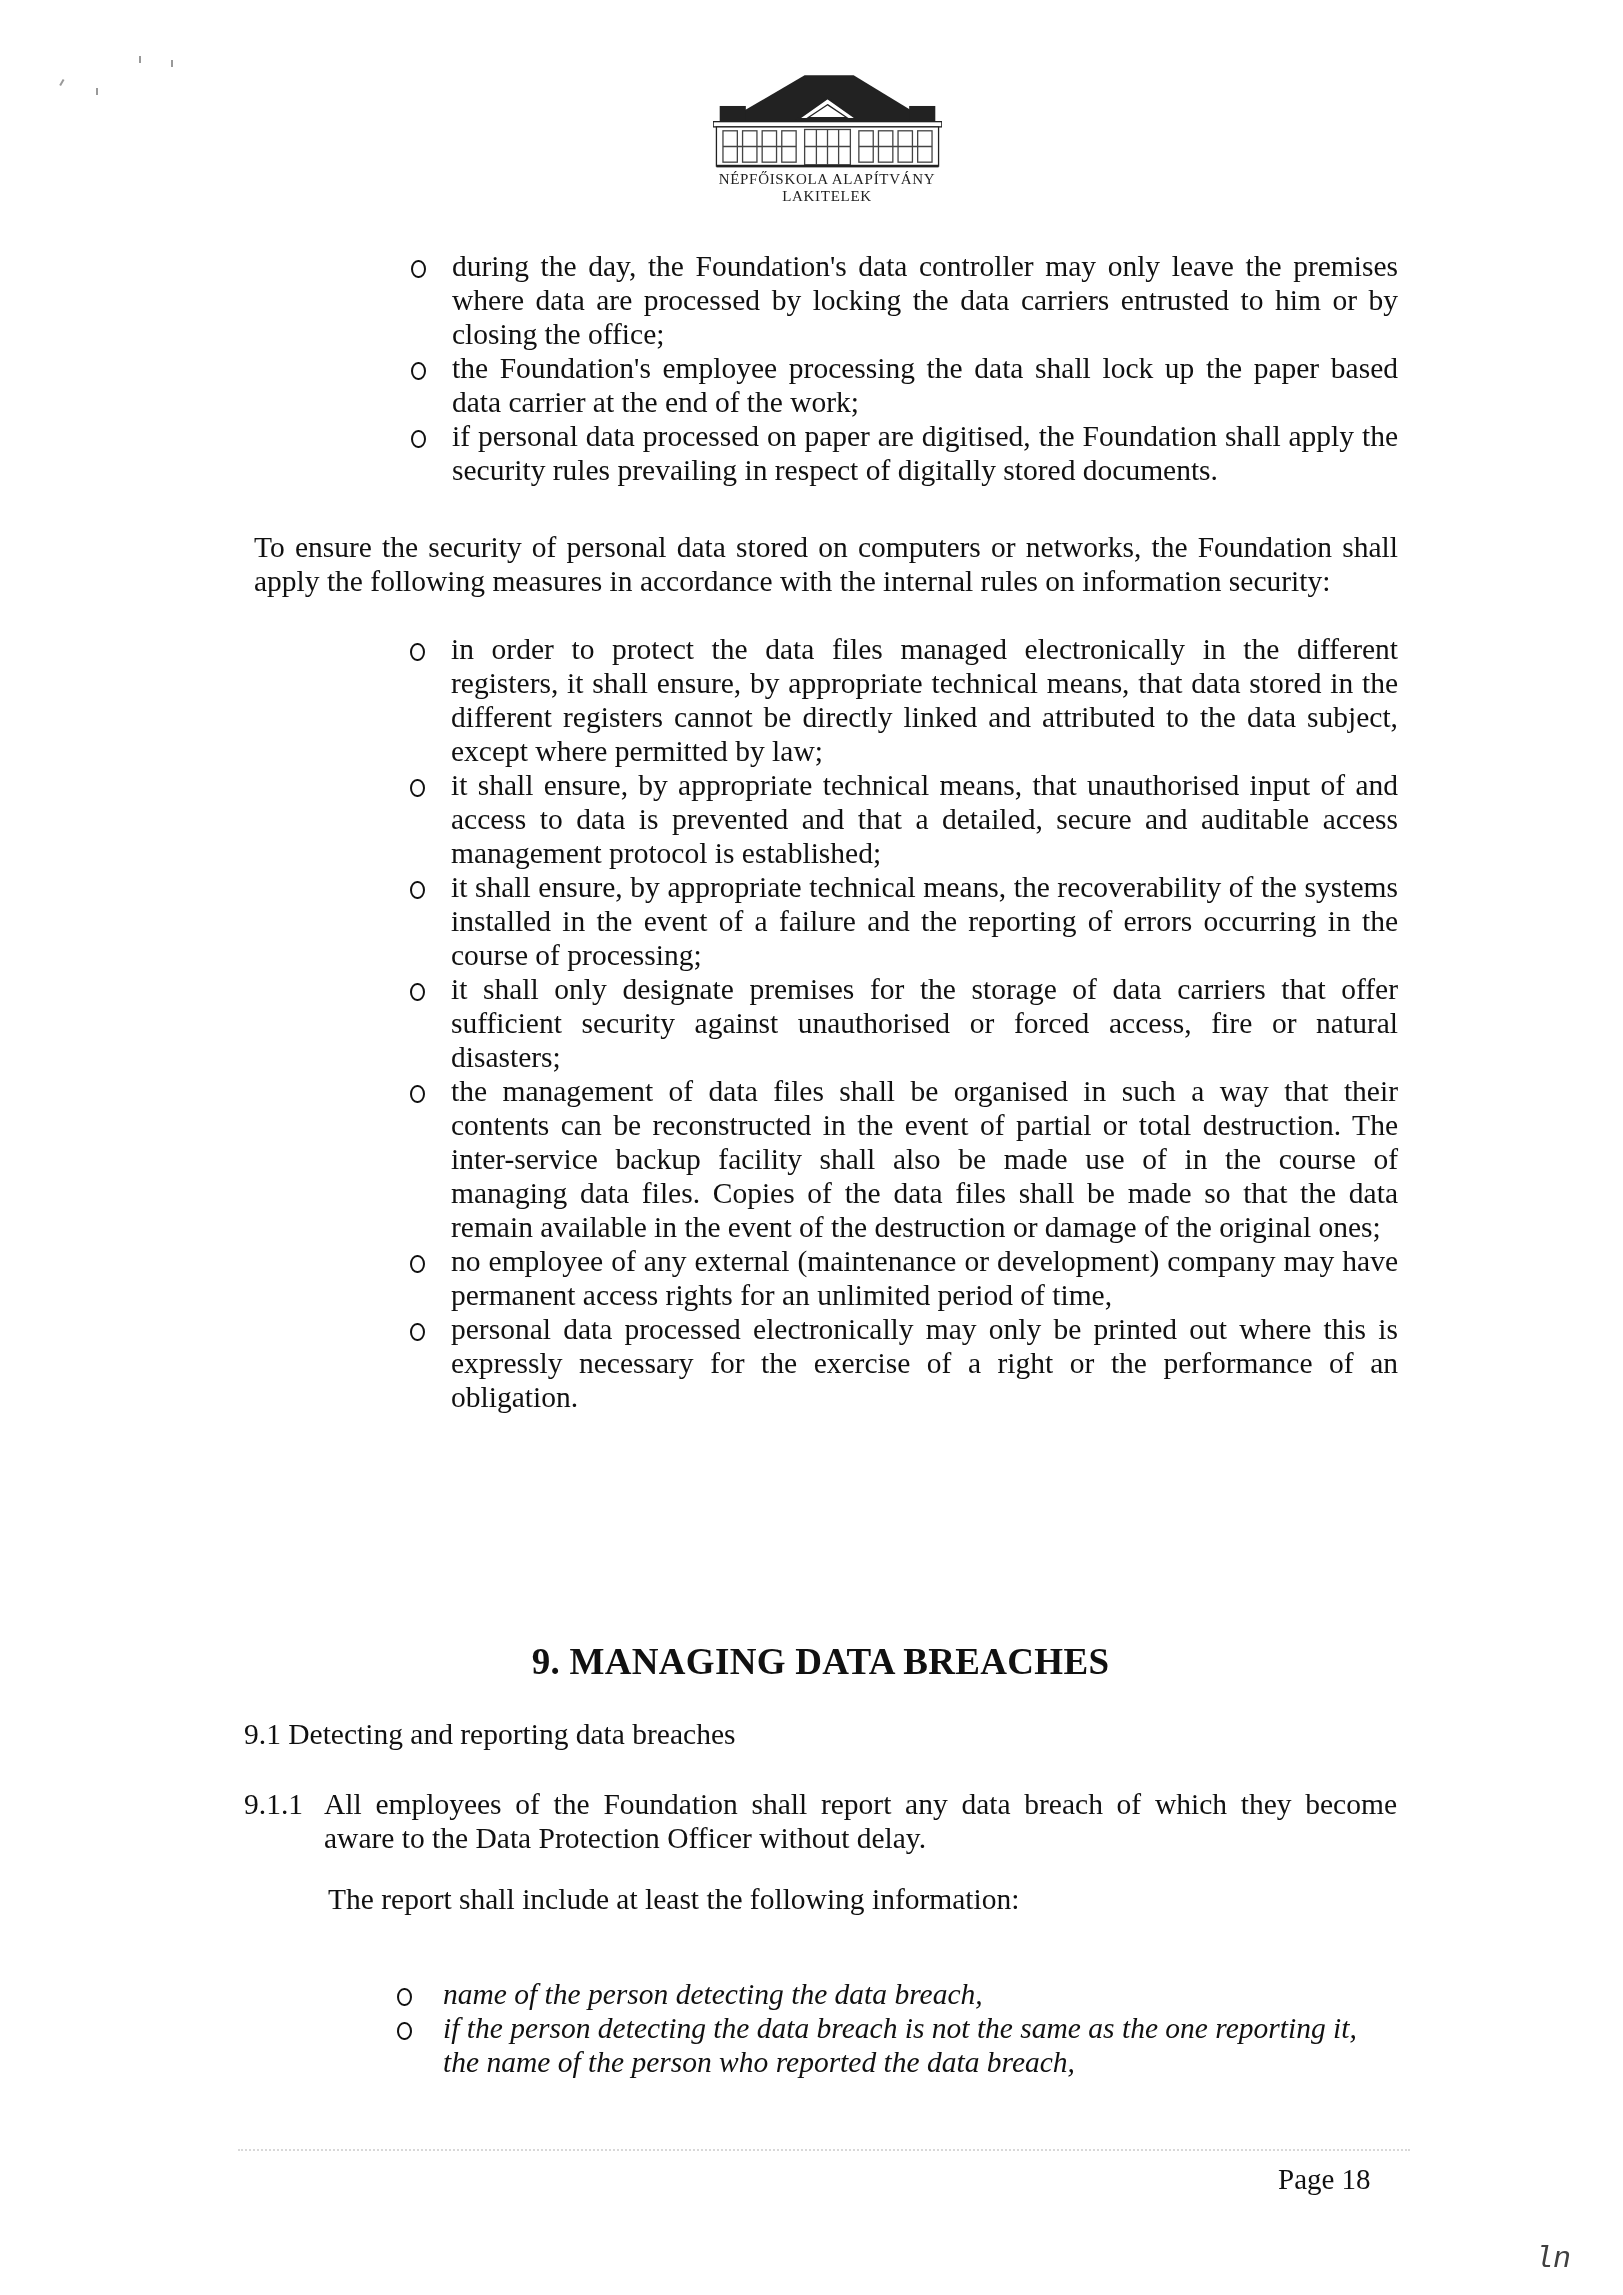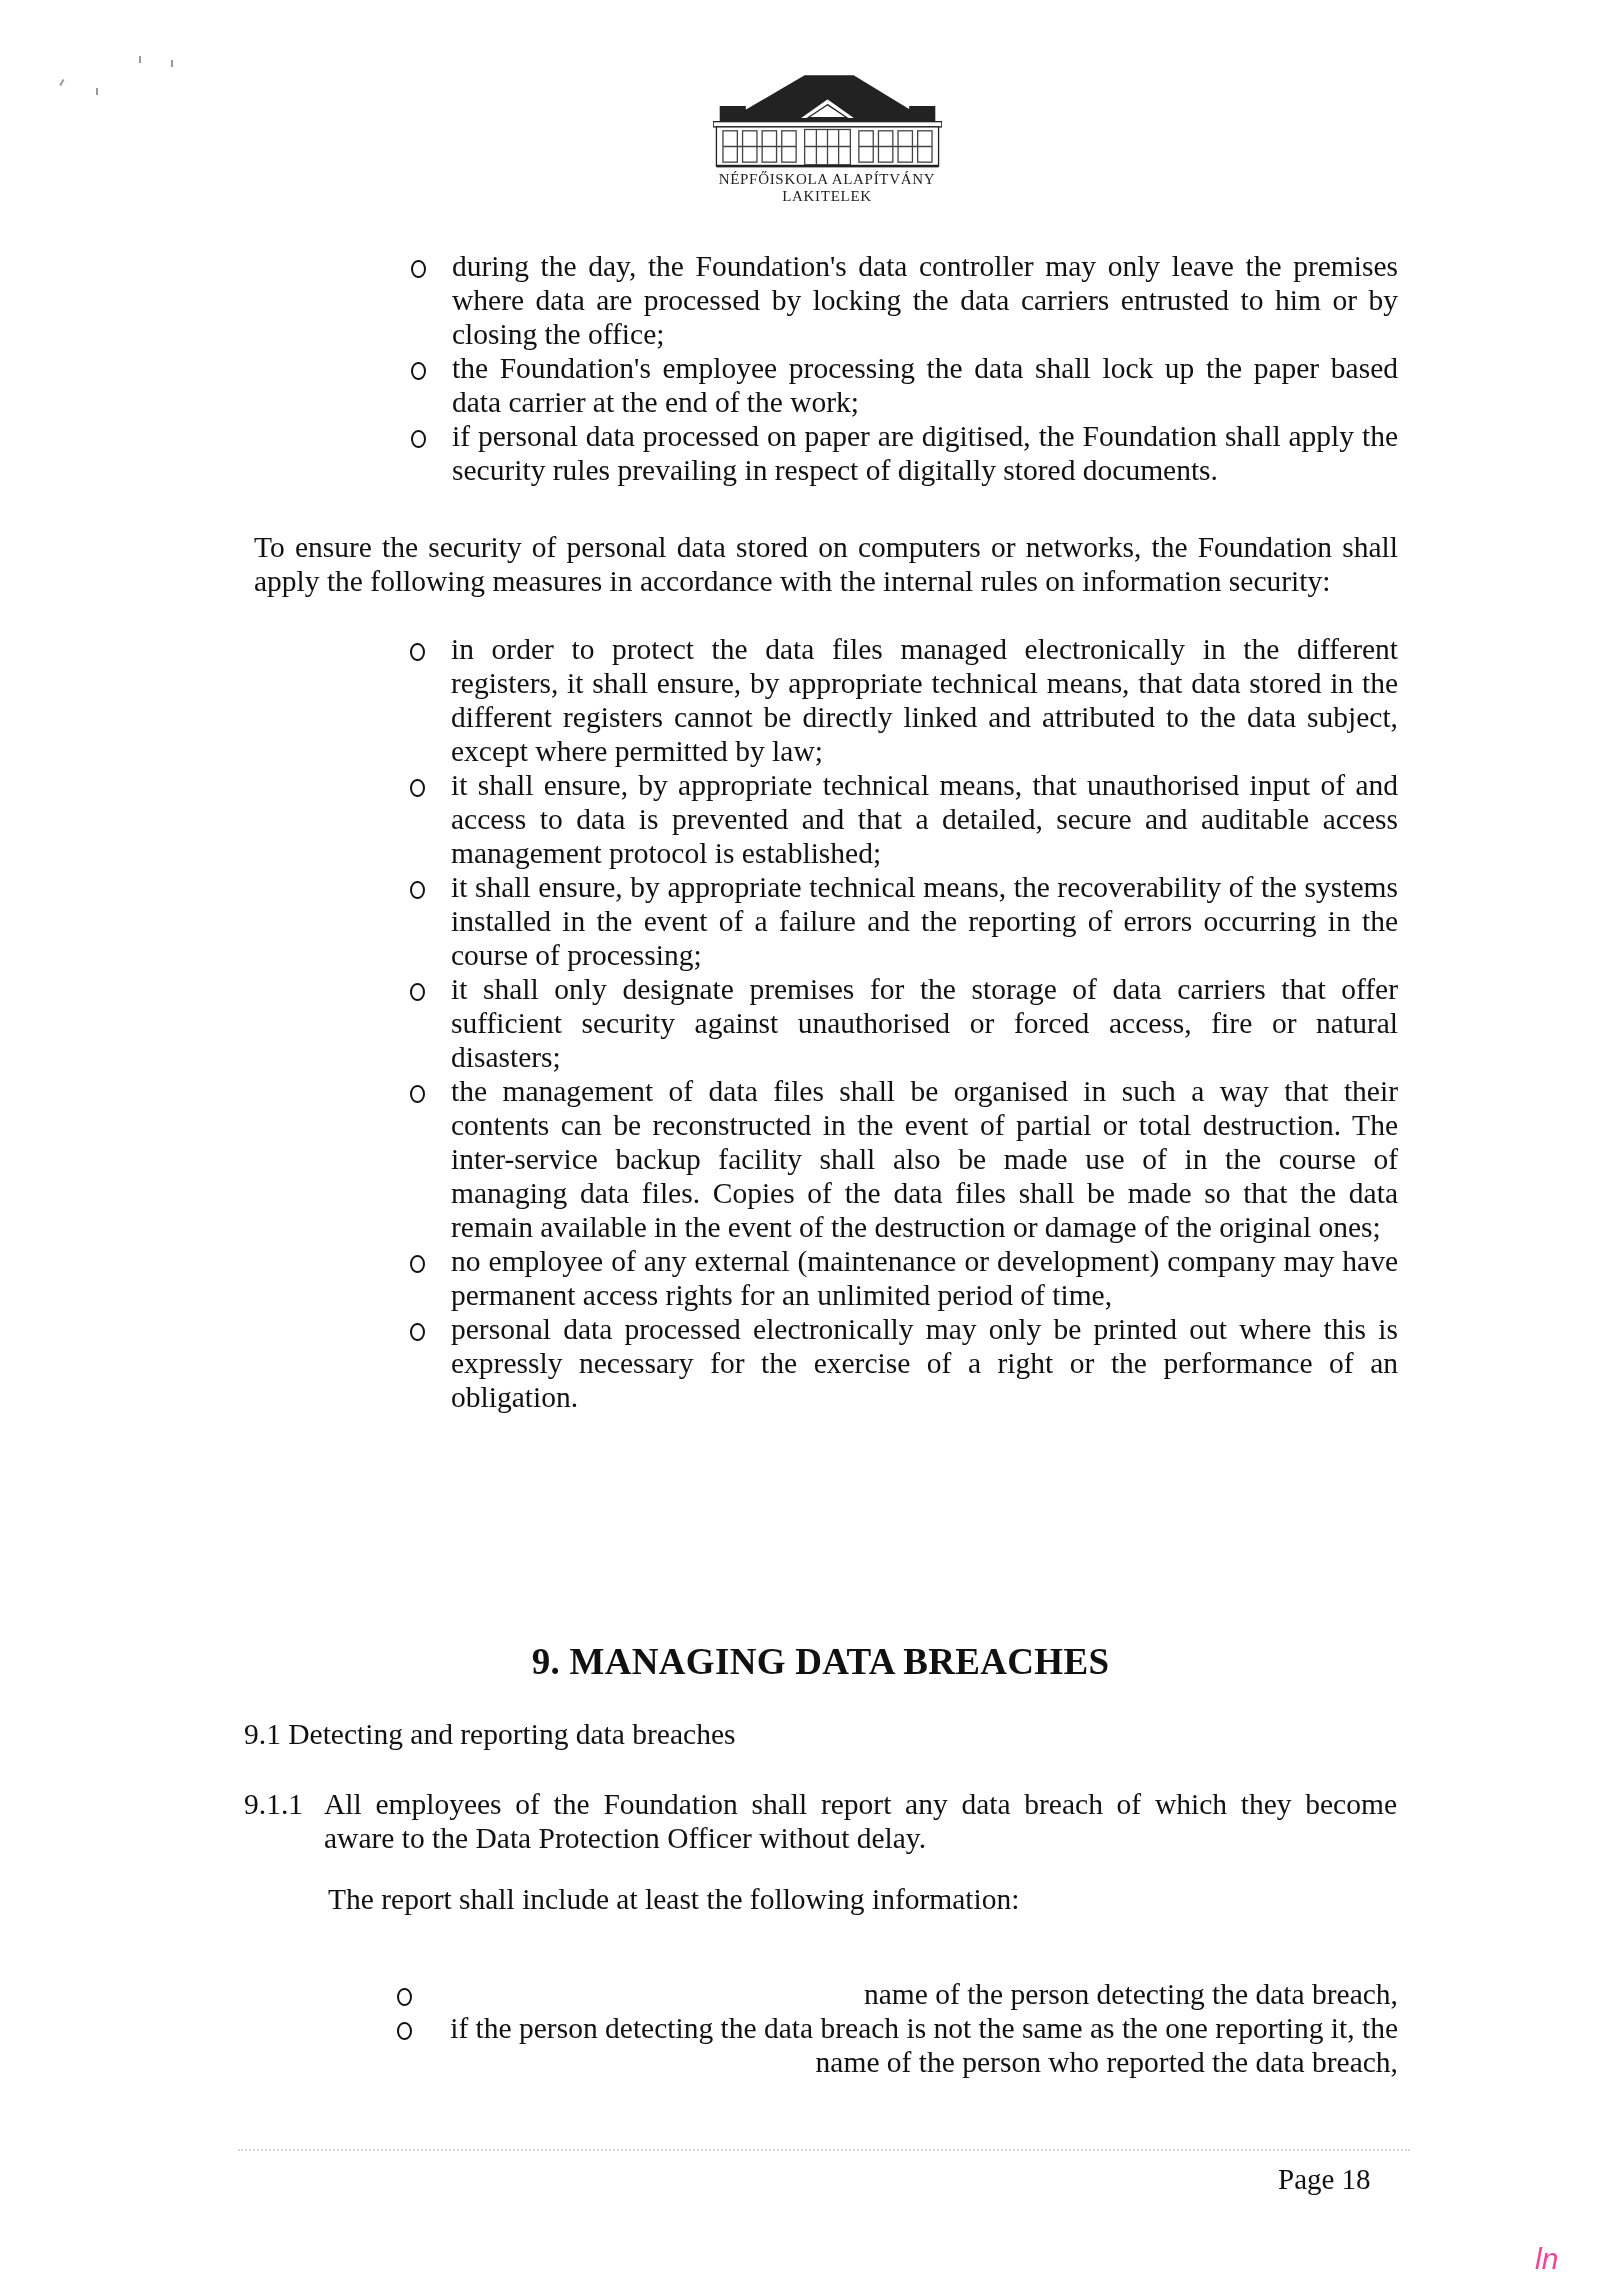--- a/index.html
+++ b/index.html
@@ -41,7 +41,7 @@
     #para-9-1-1 .cont { padding-left: 80px; text-align: left; }
     #para-report { position: absolute; left: 313px; top: 1883px; font-size: 29.5px; }
     #list-report { left: 382px; top: 1977px; width: 1001px; }
-    #list-report li { padding-left: 46px; text-align: right; }
+    #list-report li { padding-left: 46px; text-align: left; font-style: italic; }
 
     .footer-rule {
       position: absolute; left: 223px; top: 2149px; width: 1172px; height: 0;

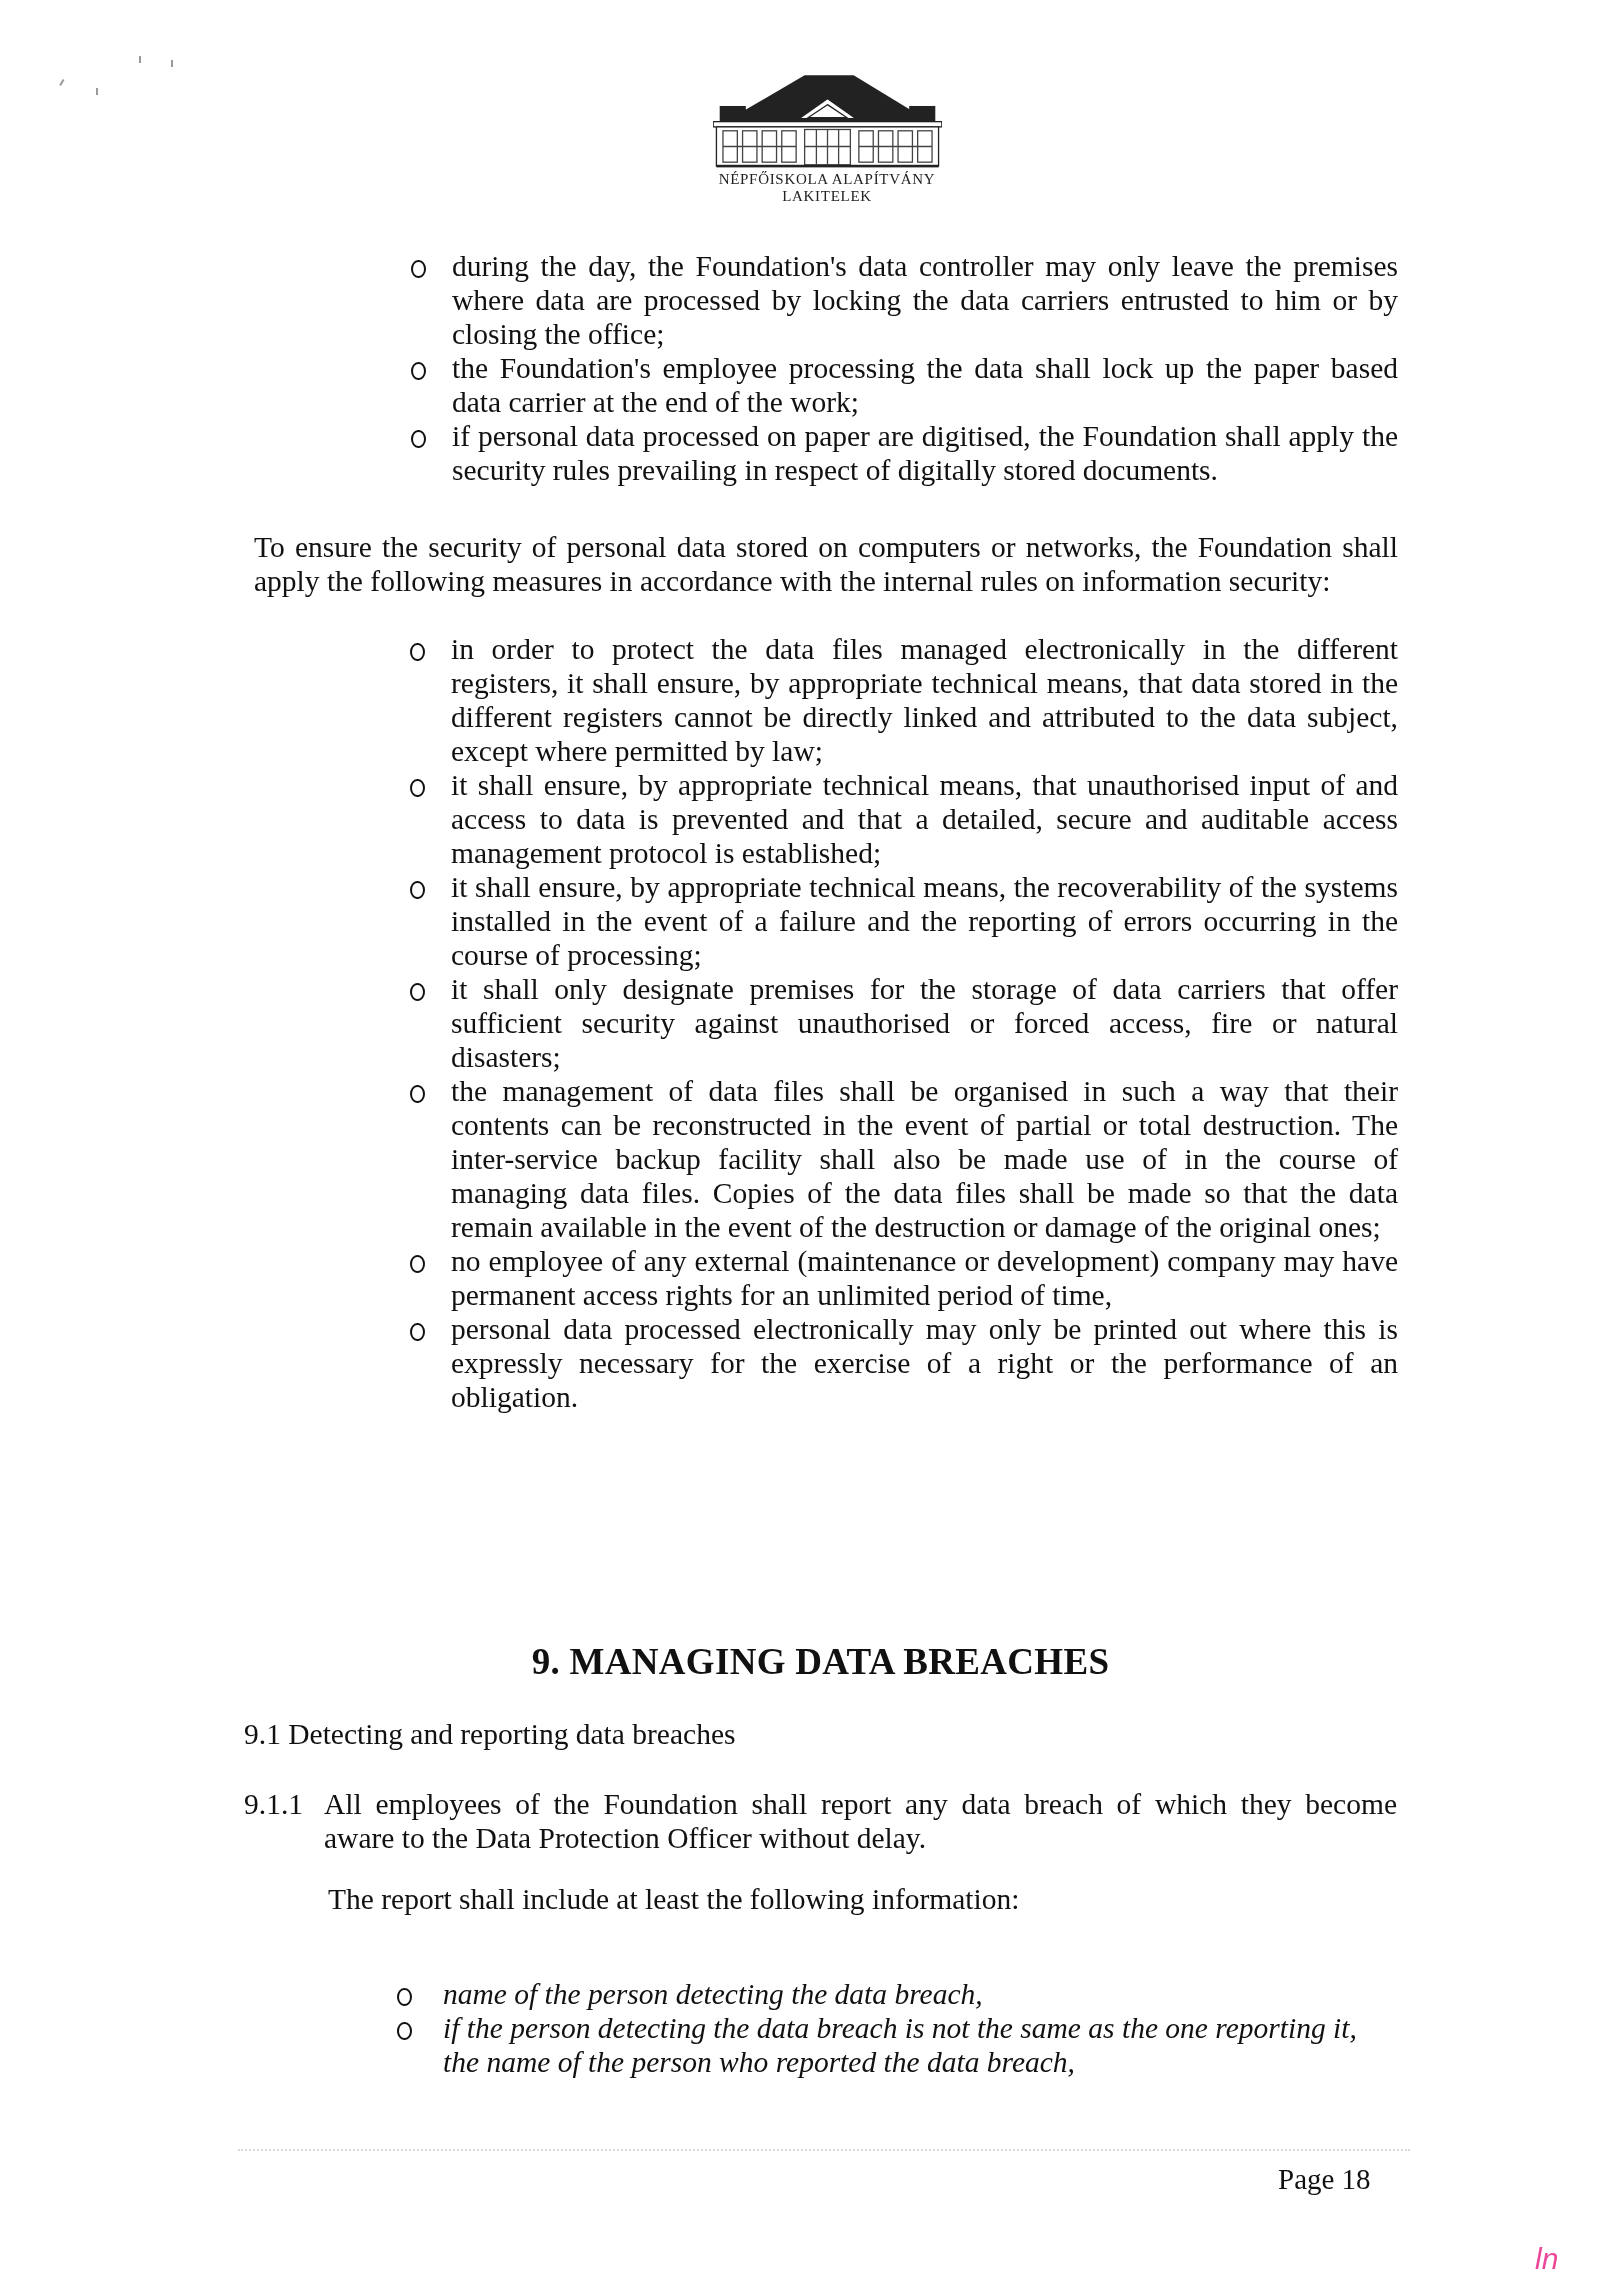--- a/index.html
+++ b/index.html
@@ -49,8 +49,8 @@
     }
     #page-number { position: absolute; left: 1263px; top: 2163px; font-size: 29px; }
     #initials {
-      position: absolute; left: 1520px; top: 2242px; font-size: 30px; color: #ec4899;
-      font-style: italic; font-family: Liberation Sans, sans-serif;
+      position: absolute; left: 1520px; top: 2242px; font-size: 30px; color: #404040;
+      font-style: italic; font-family: Liberation Mono, monospace;
     }
     .speck { position: absolute; width: 2px; height: 6.5px; background: #999; }
   </style>

